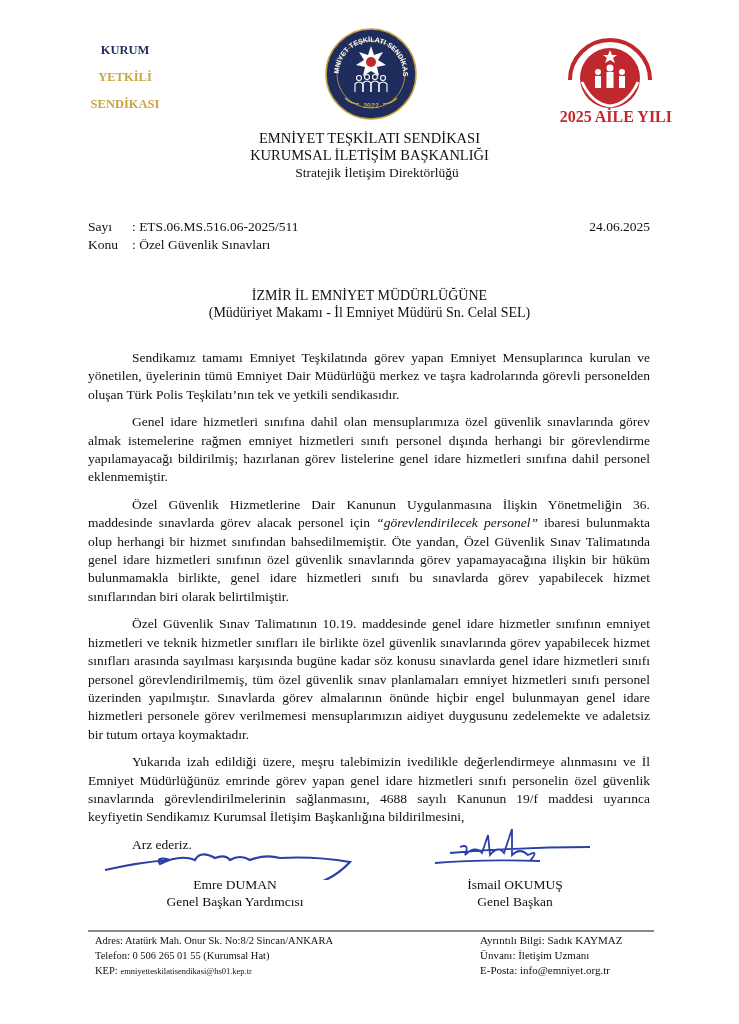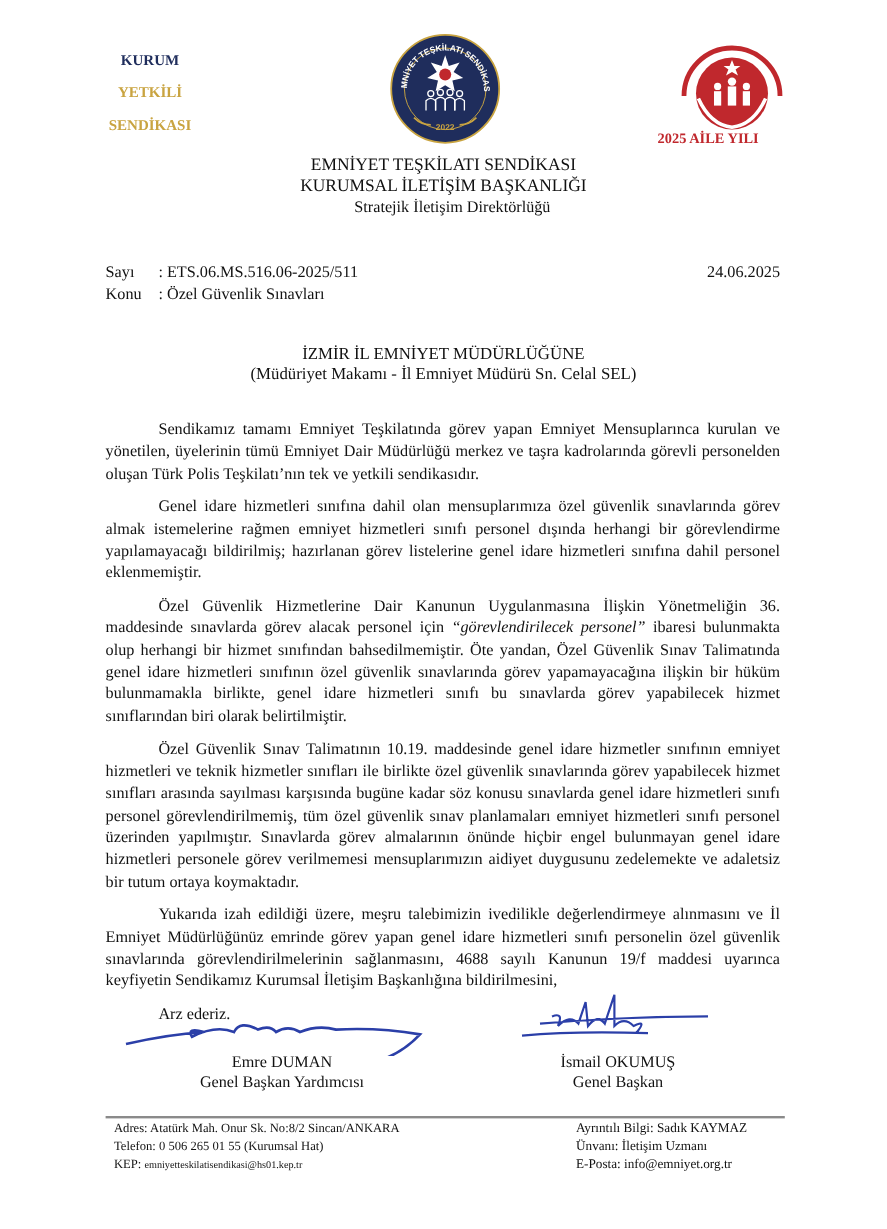--- a/index.html
+++ b/index.html
@@ -13,8 +13,8 @@
   .lb-gold { color: #c9a441; }
   .center-logo { left: 325px; top: 28px; width: 92px; height: 92px; }
   .right-logo { left: 560px; top: 30px; width: 100px; height: 90px; }
-  .right-logo-text { left: 548px; top: 108px; width: 124px; text-align: left;
-                     color: #c0282d; font-weight: bold; font-size: 12px; }
+  .right-logo-text { left: 548px; top: 108px; width: 124px; text-align: right;
+                     color: #c0282d; font-weight: bold; font-size: 16px; }
   .header-block { left: 0; width: 739px; top: 130px; text-align: center;
                   font-size: 14.5px; line-height: 17px; }
   .header-block .sub { font-size: 13.5px; margin-left: 15px; }

